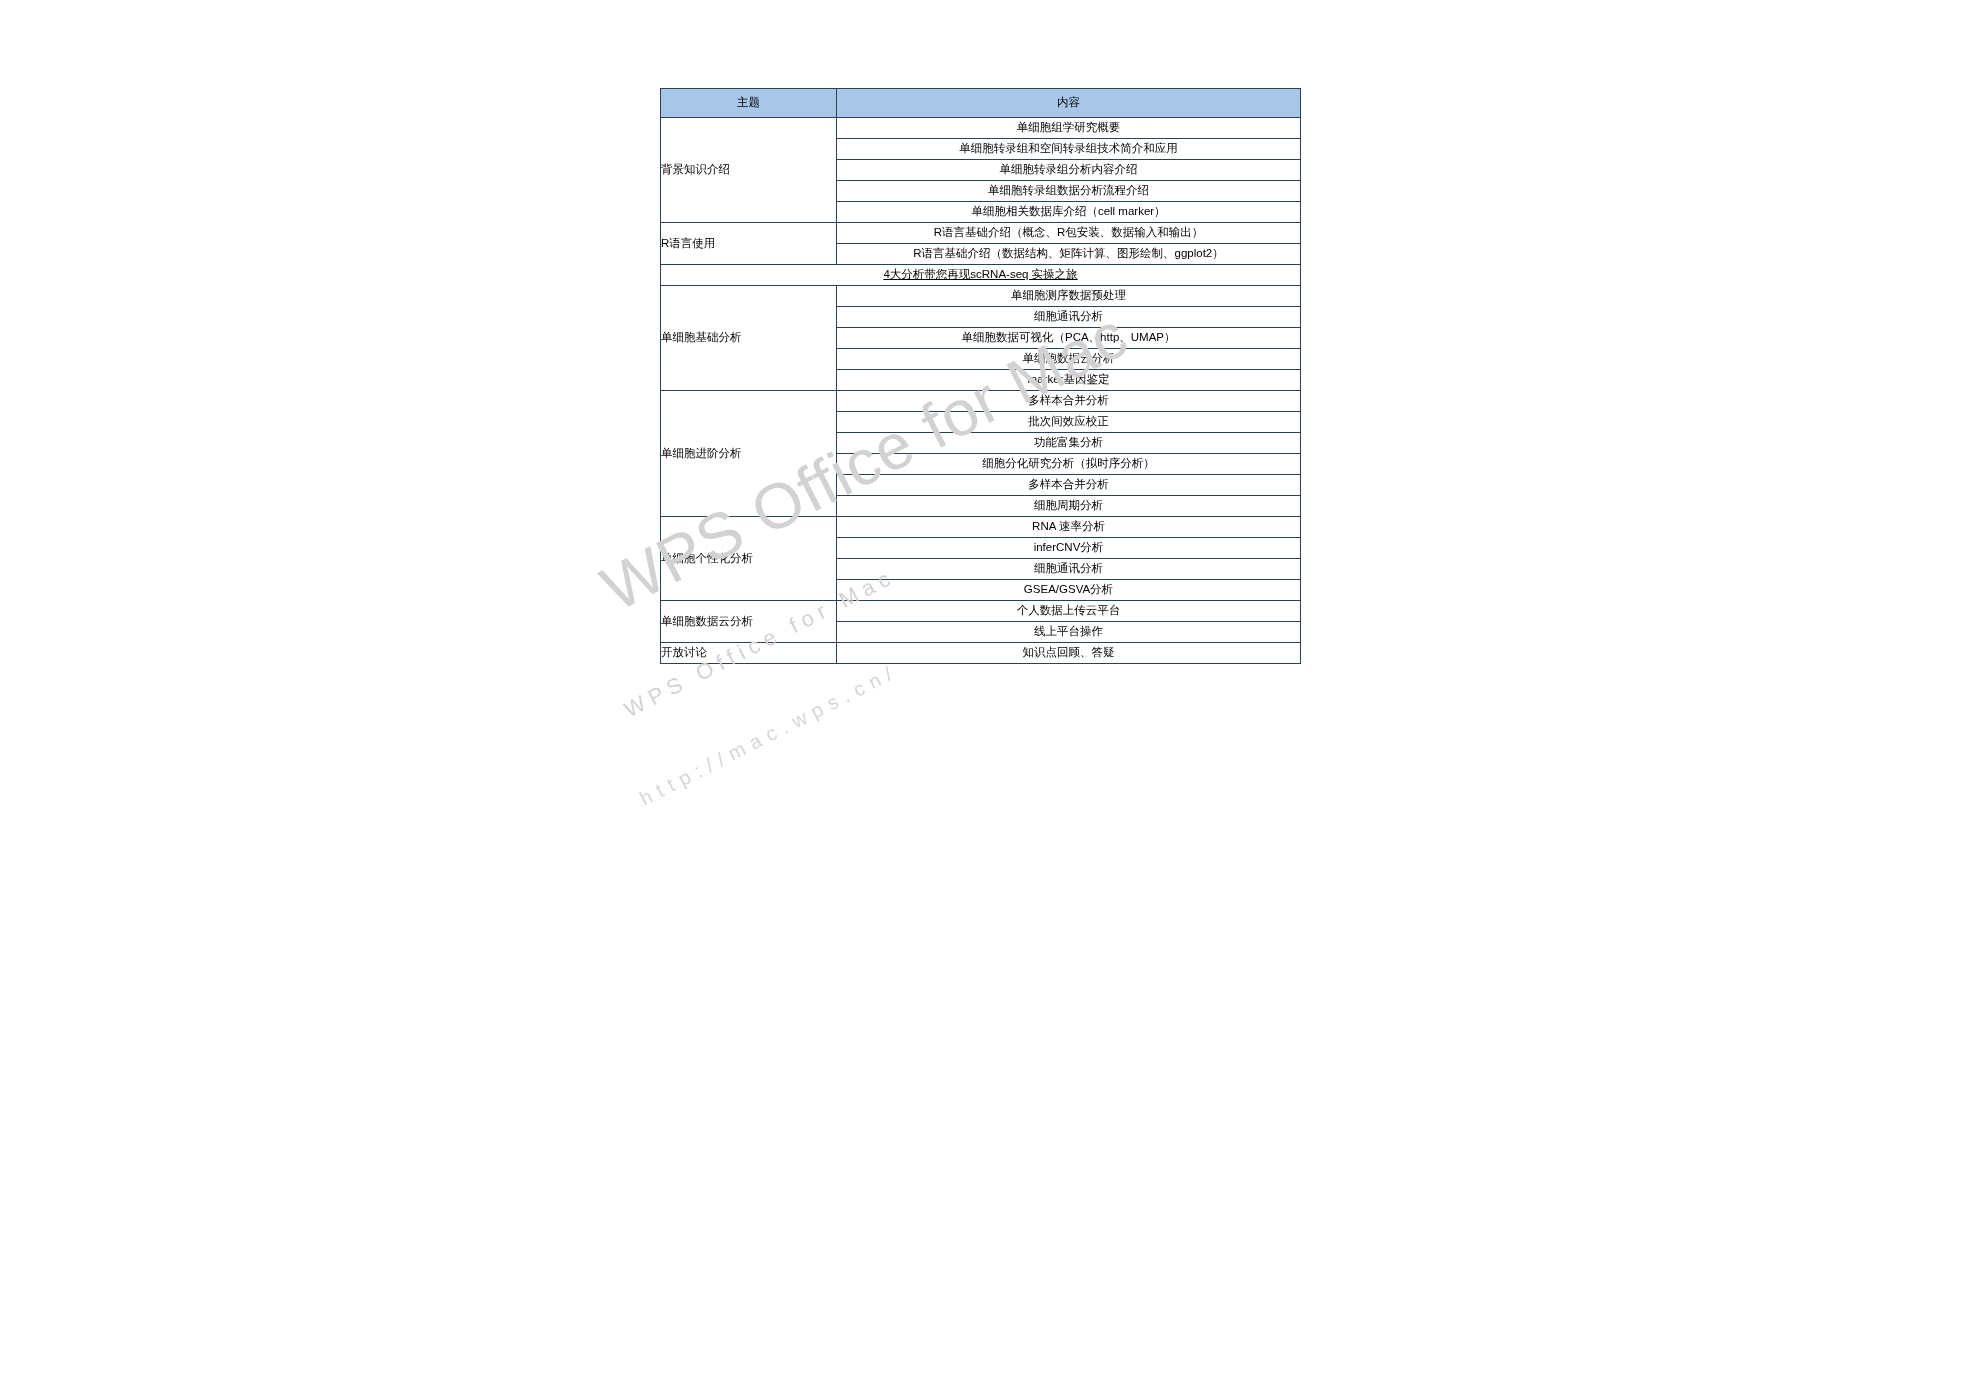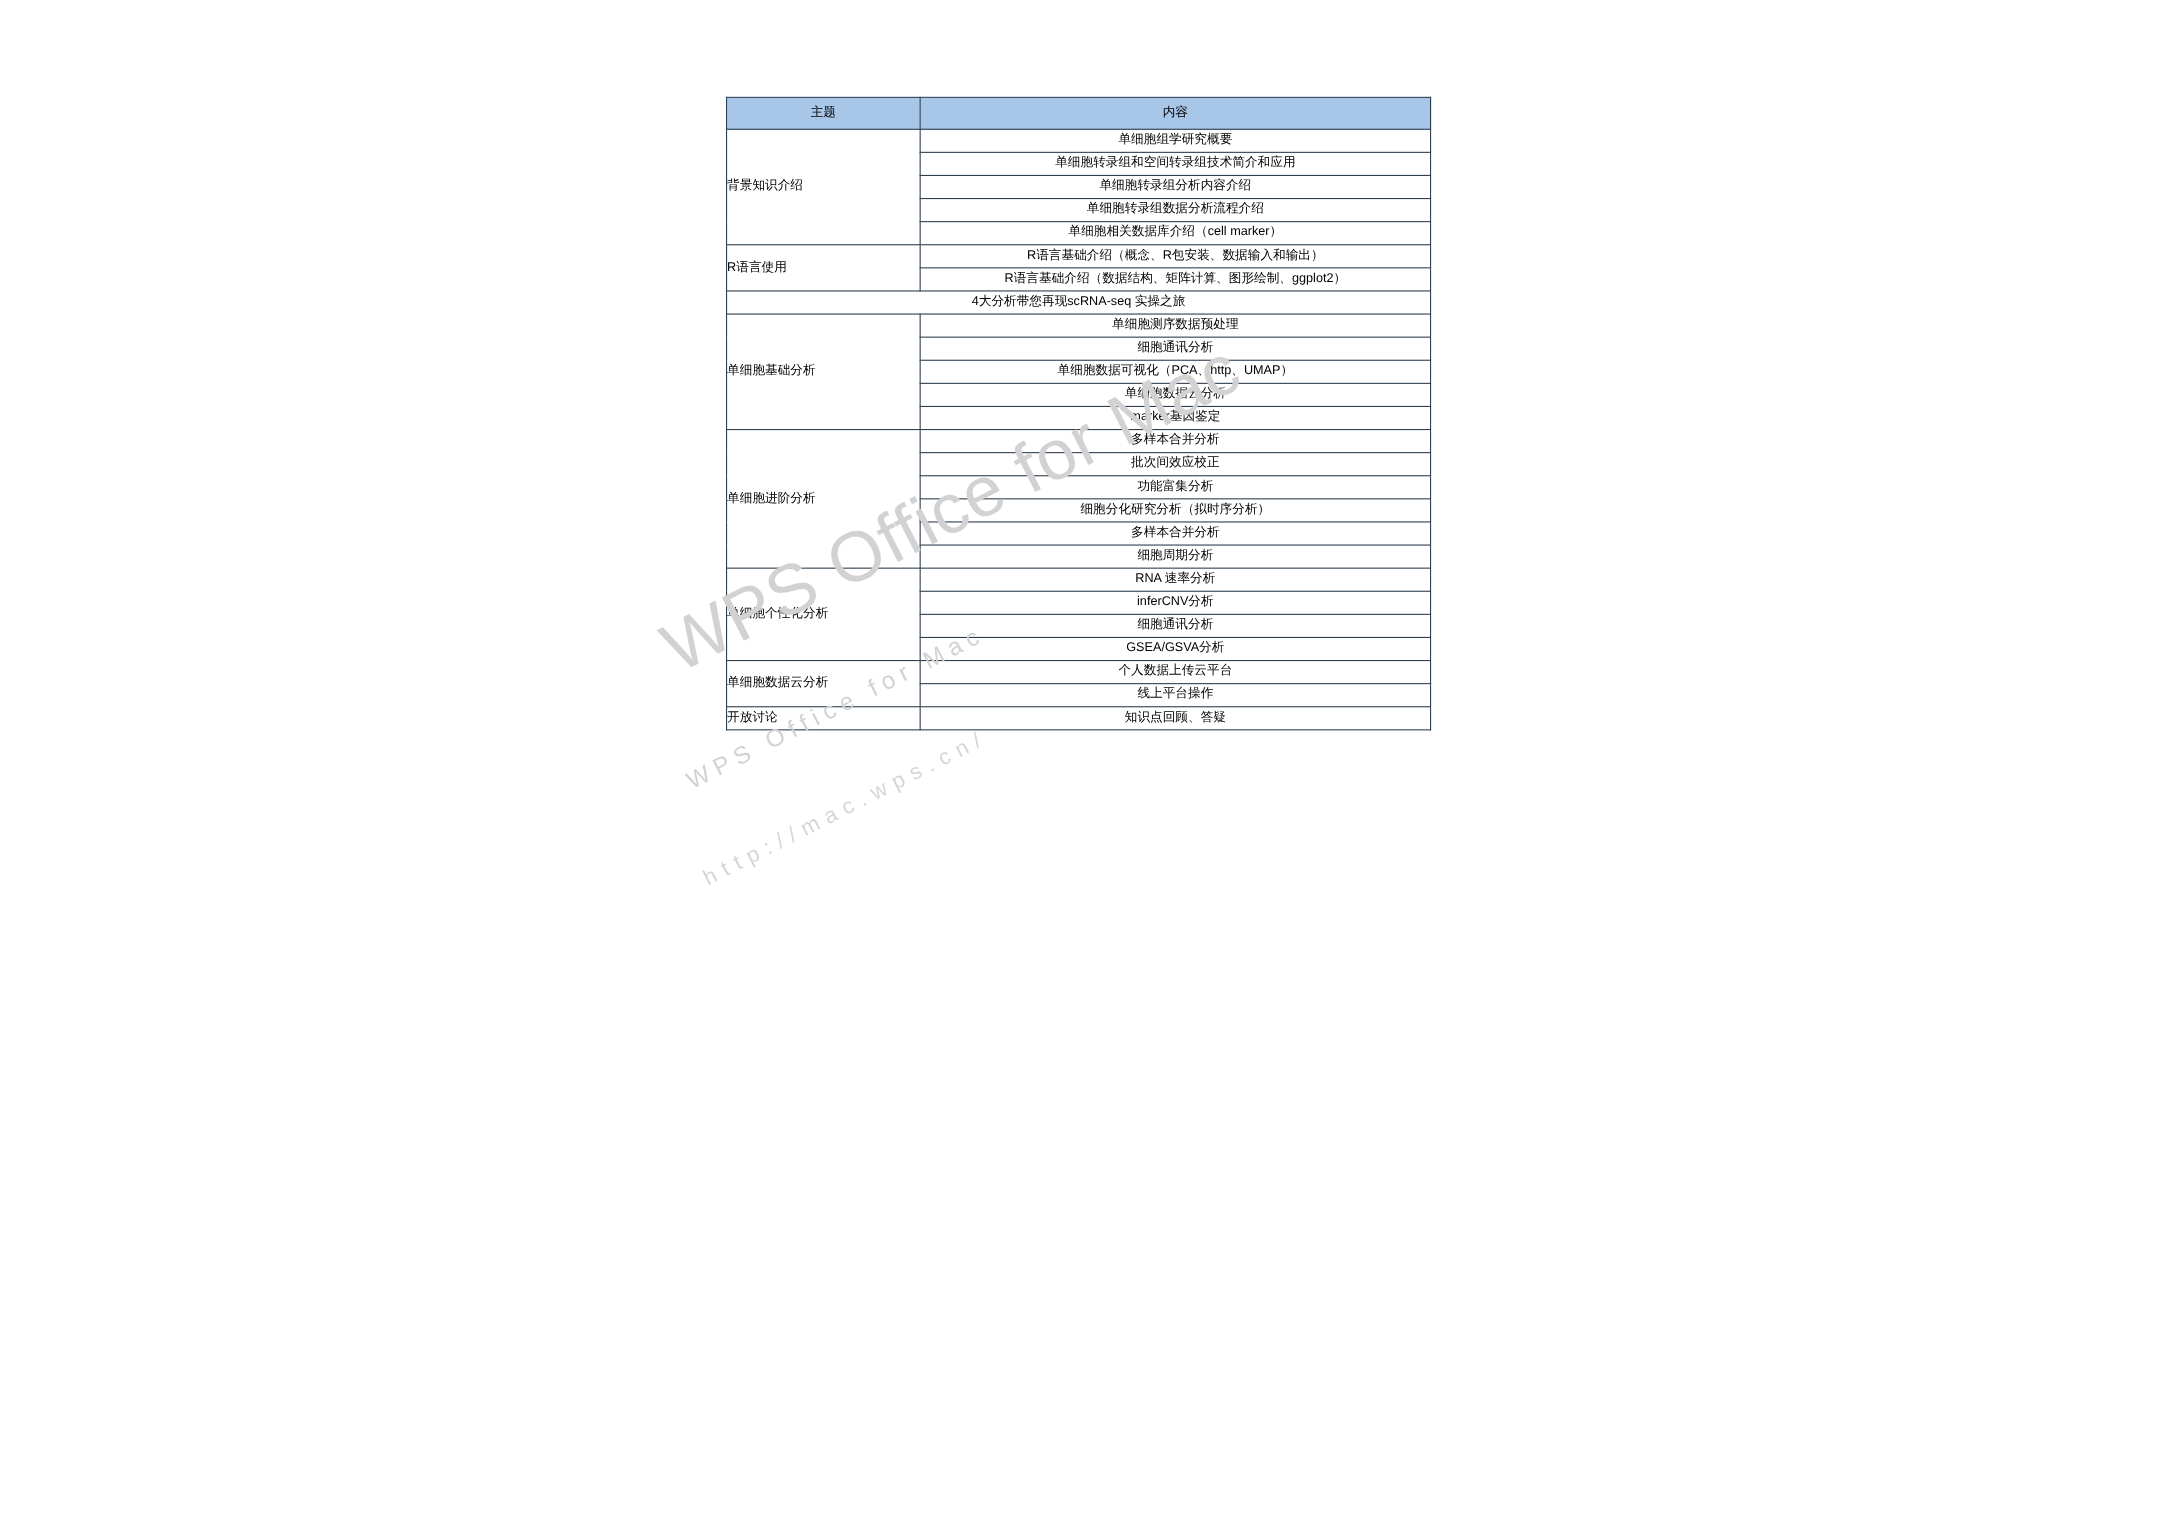--- a/index.html
+++ b/index.html
@@ -63,6 +63,7 @@
     text-align: center;
     padding: 8px 10px;
     height: 20px;
+    text-decoration: underline;
   }
   .watermark {
     position: absolute;

